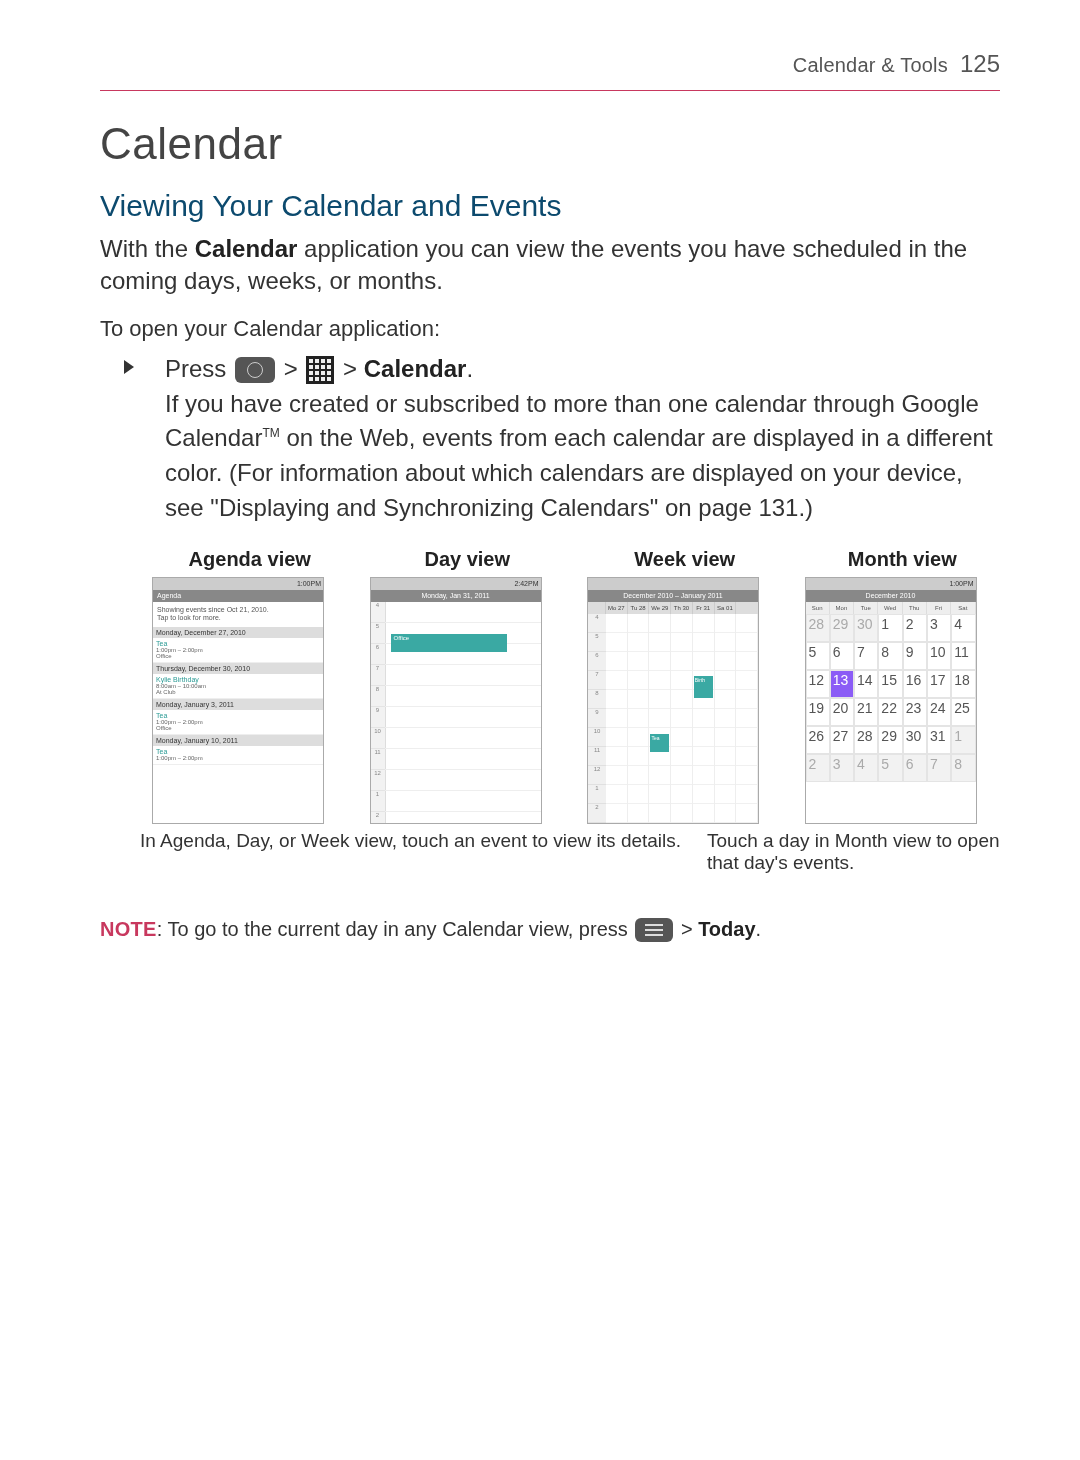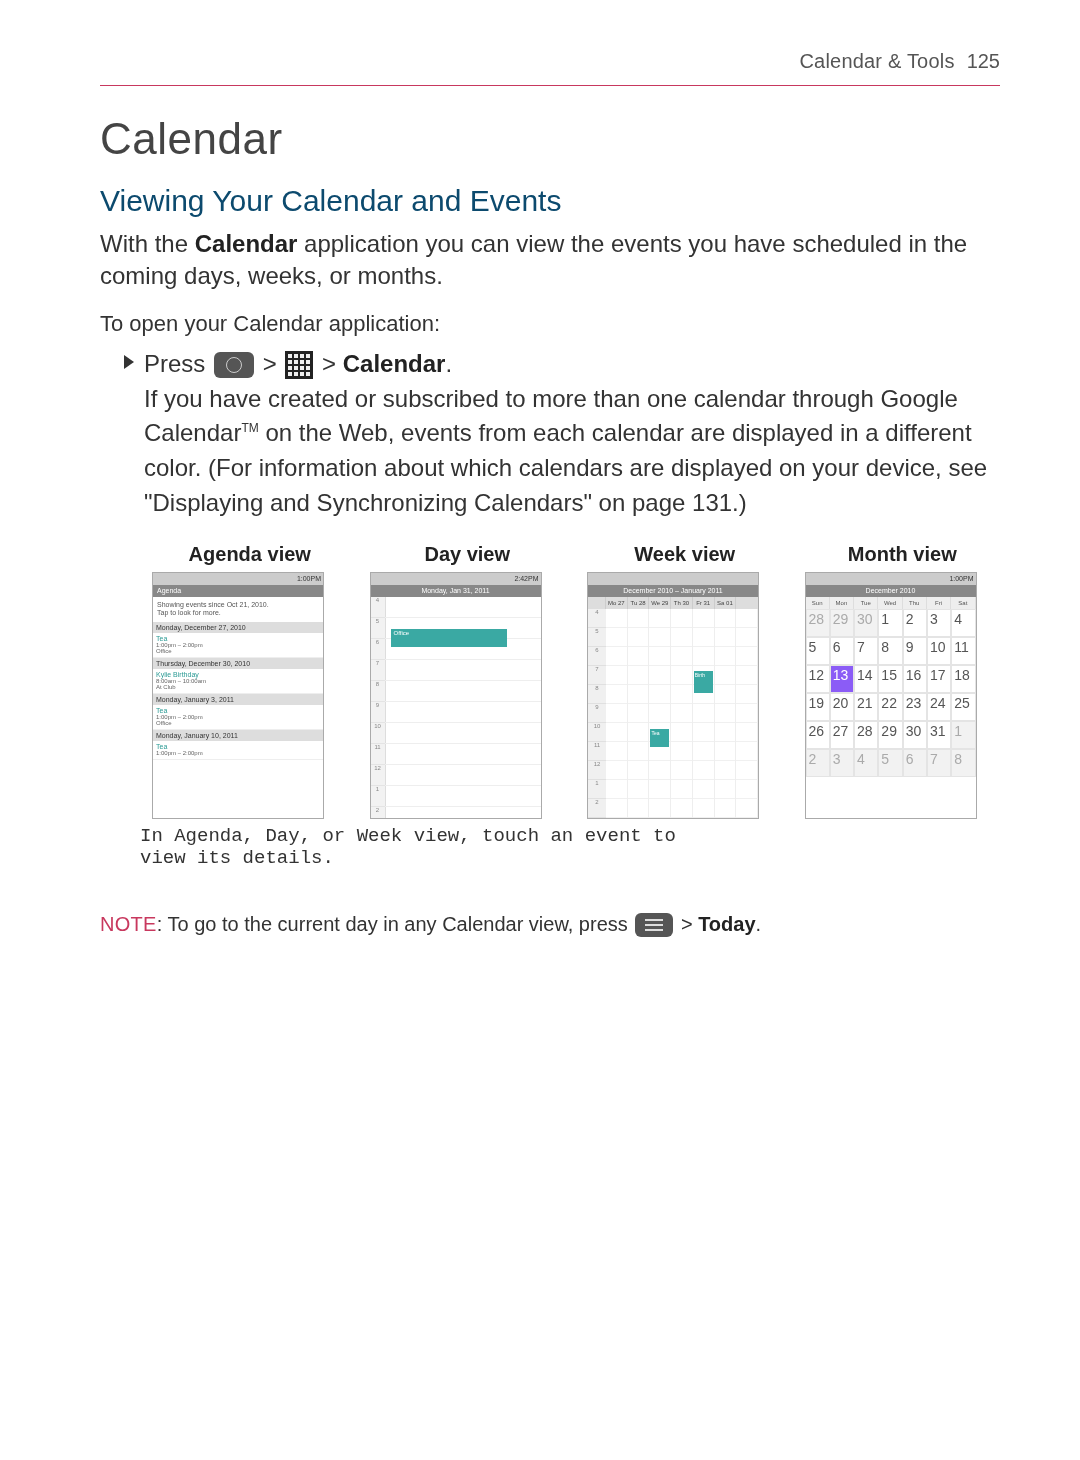--- a/index.html
+++ b/index.html
@@ -27,7 +27,7 @@
   }
   .page-number {
     color: #555;
-    font-size: 20px;
+    font-size: 24px;
     margin-left: 12px;
   }
   h1.calendar-title {

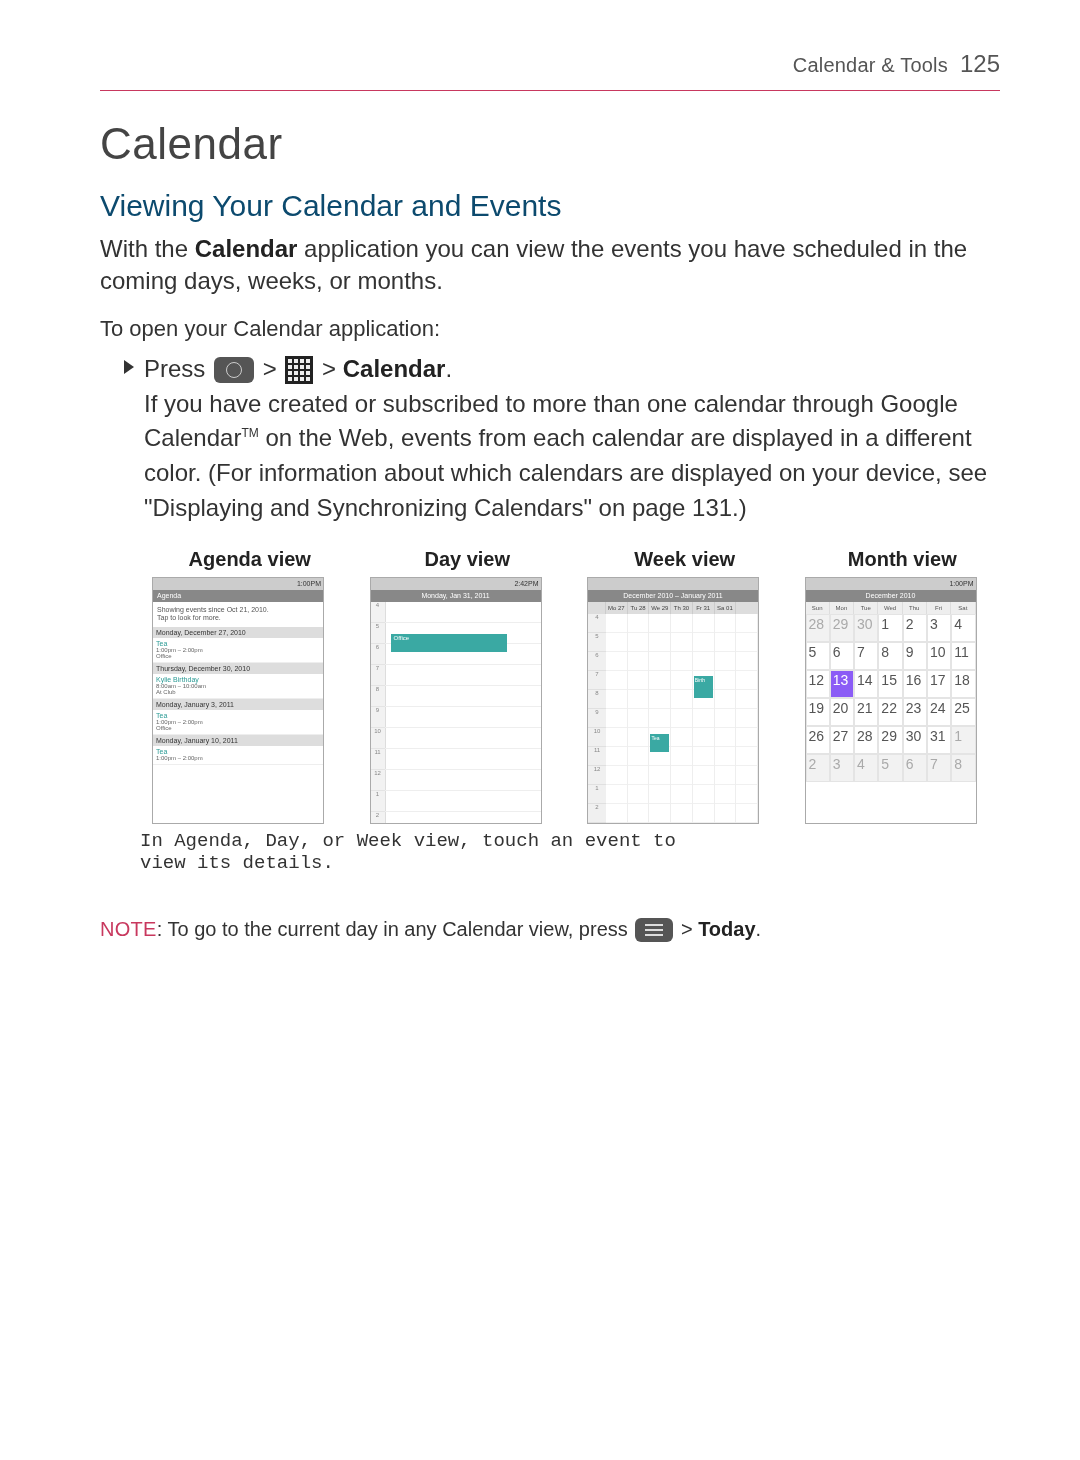--- a/index.html
+++ b/index.html
@@ -60,6 +60,7 @@
     font-size: 24px;
     line-height: 1.45;
     margin: 0 0 0 24px;
+    gap: 21px;
   }
   .step .tri {
     flex: 0 0 auto;

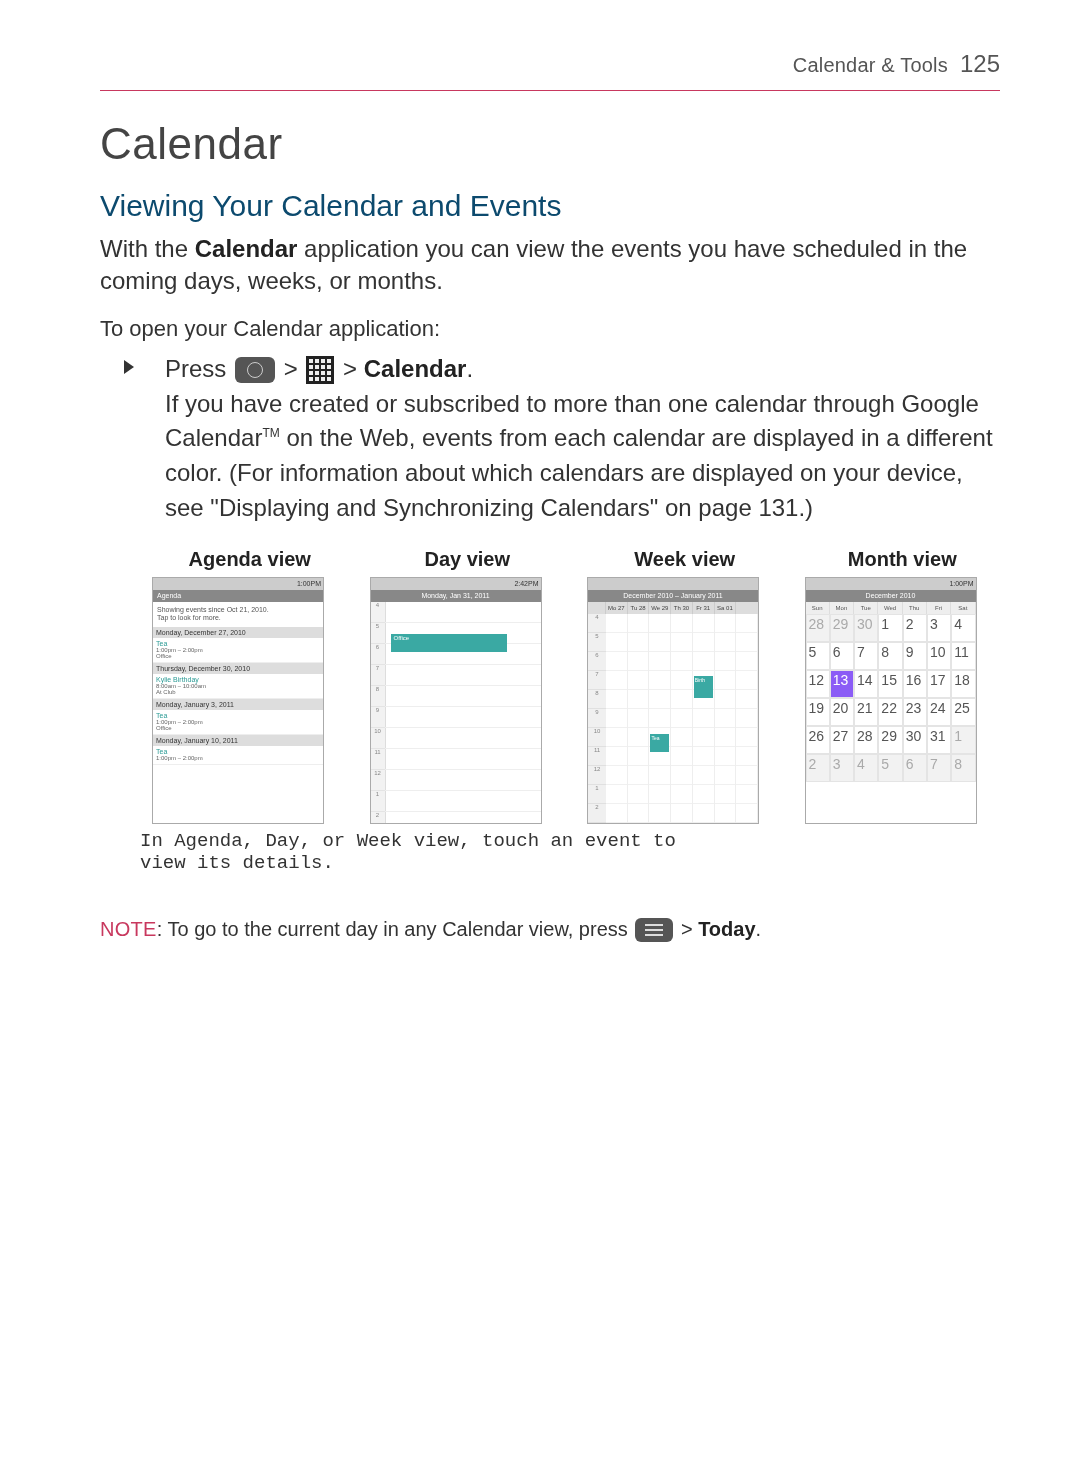--- a/index.html
+++ b/index.html
@@ -178,7 +178,7 @@
   .captions {
     display:flex; gap:22px; margin: 6px 0 0 40px; font-size:19px; color:#333;
   }
-  .captions .left { flex: 0 0 545px; font-family: Liberation Mono, monospace; }
+  .captions .left { flex: 0 0 545px; }
   .captions .right { flex: 1; }
 
   .note-row {

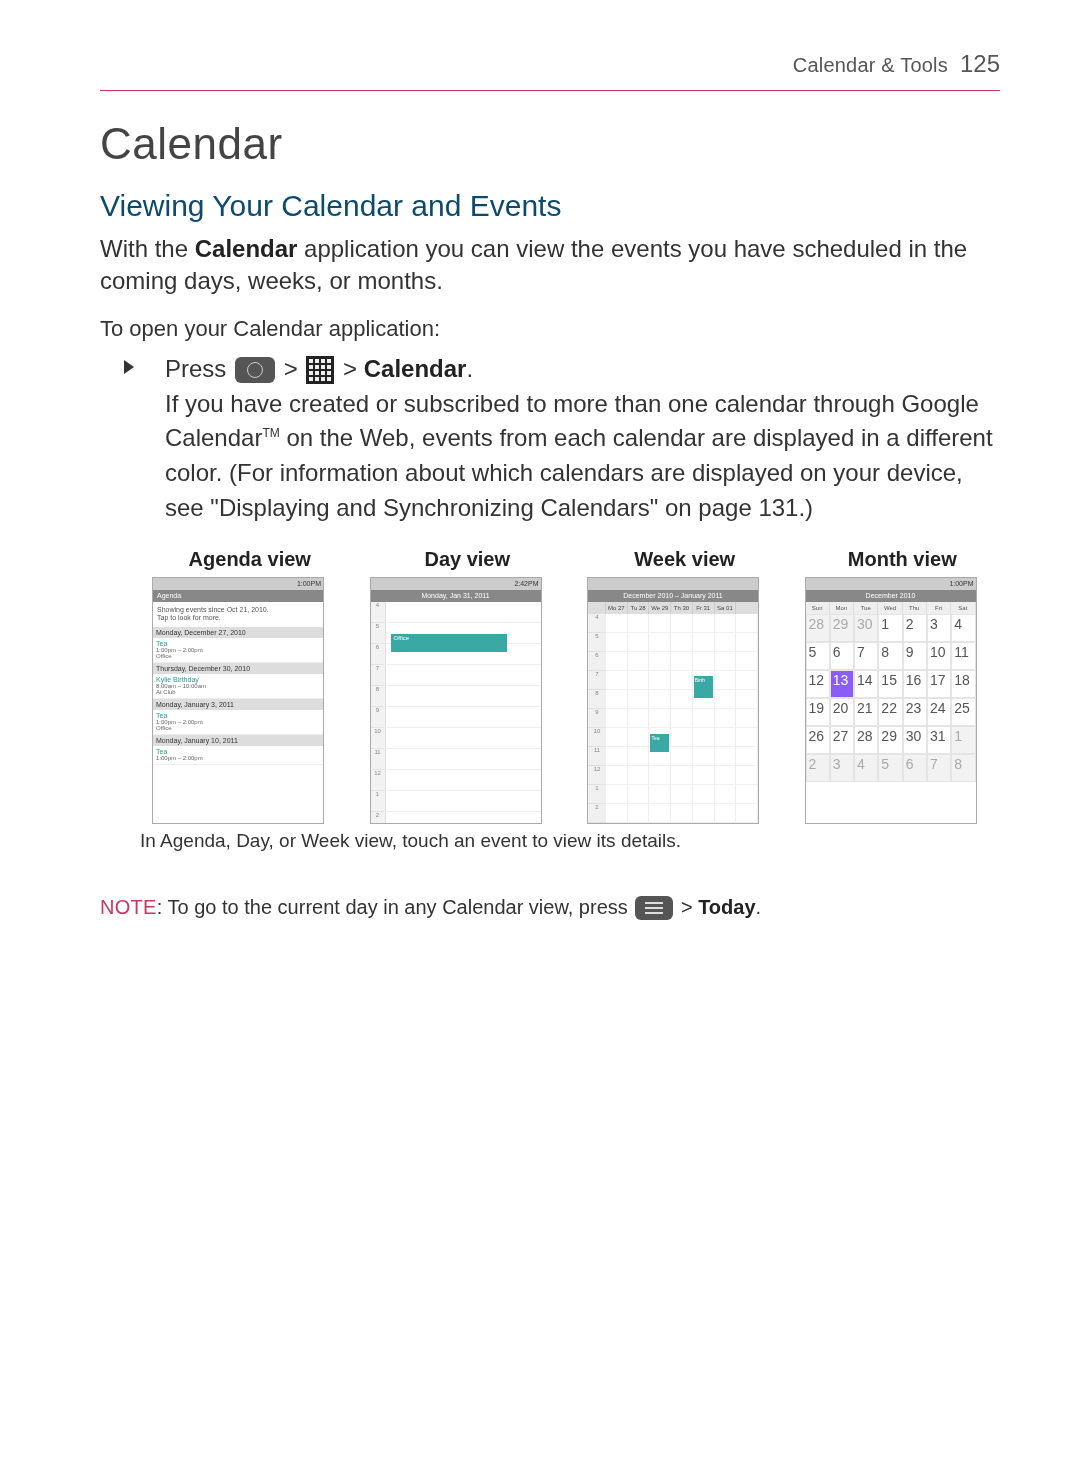--- a/index.html
+++ b/index.html
@@ -511,6 +511,7 @@
 
   <div class="captions">
     <div class="left">In Agenda, Day, or Week view, touch an event to view its details.</div>
+    <div class="right">Touch a day in Month view to open that day's events.</div>
   </div>
 
   <p class="note-row">

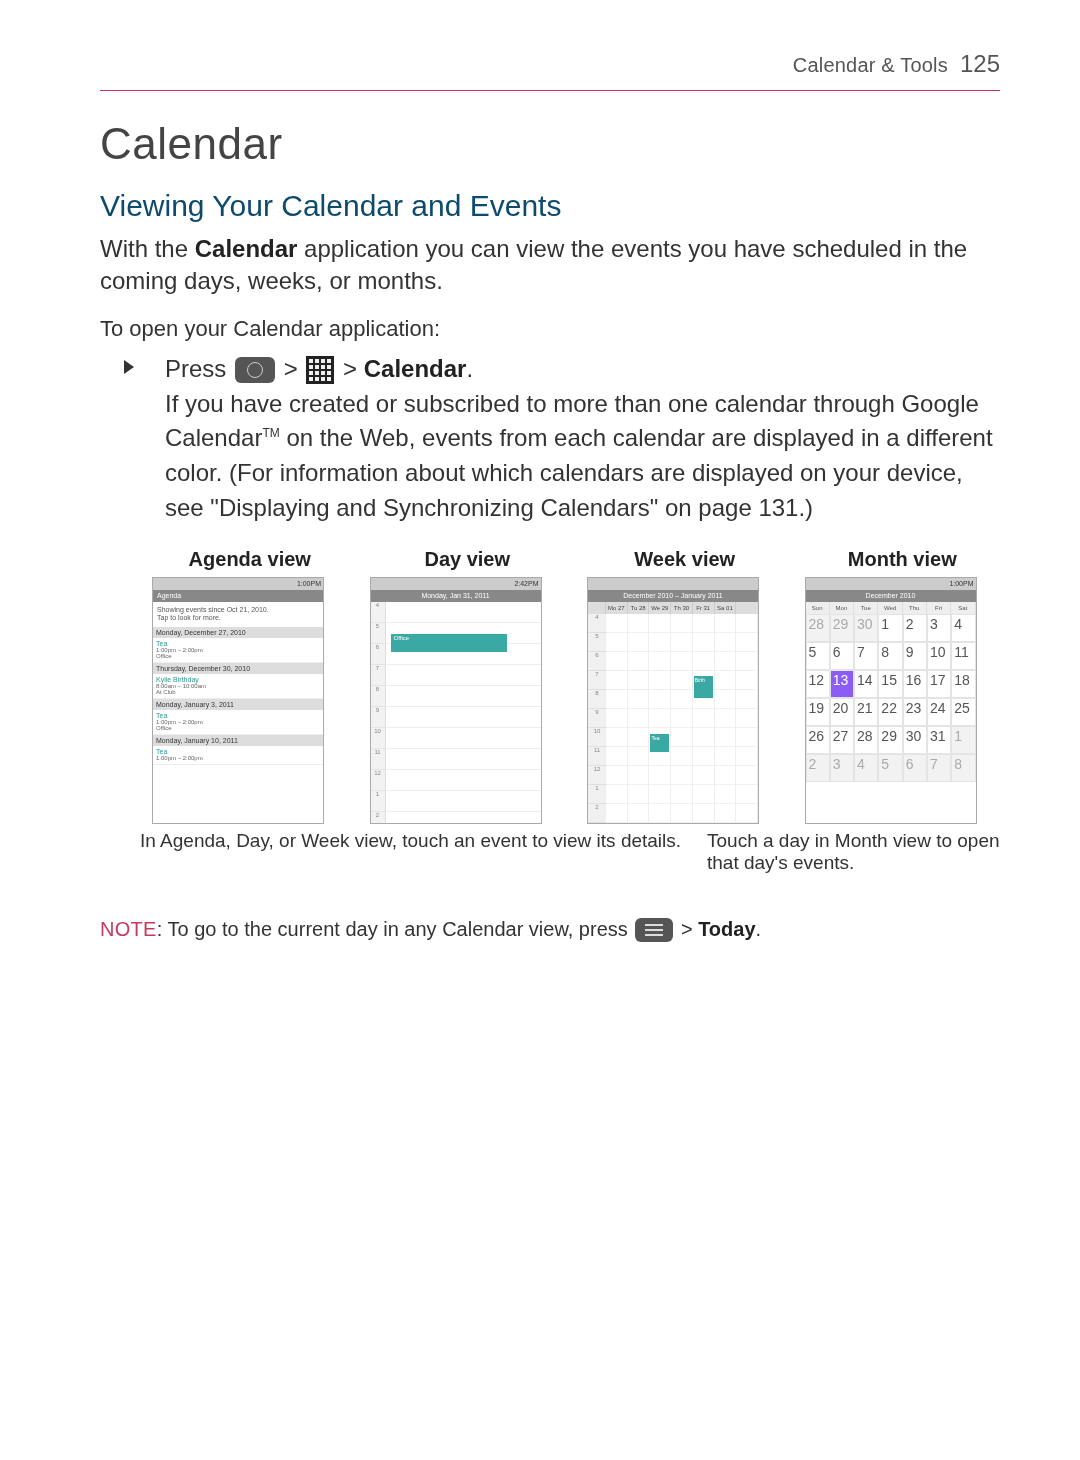--- a/index.html
+++ b/index.html
@@ -186,7 +186,7 @@
     font-size: 20px;
     color:#333;
   }
-  .note-label { font-weight:400; color:#c8385e; letter-spacing:.3px;}
+  .note-label { font-weight:700; color:#c8385e; letter-spacing:.3px;}
 </style>
 </head>
 <body>

